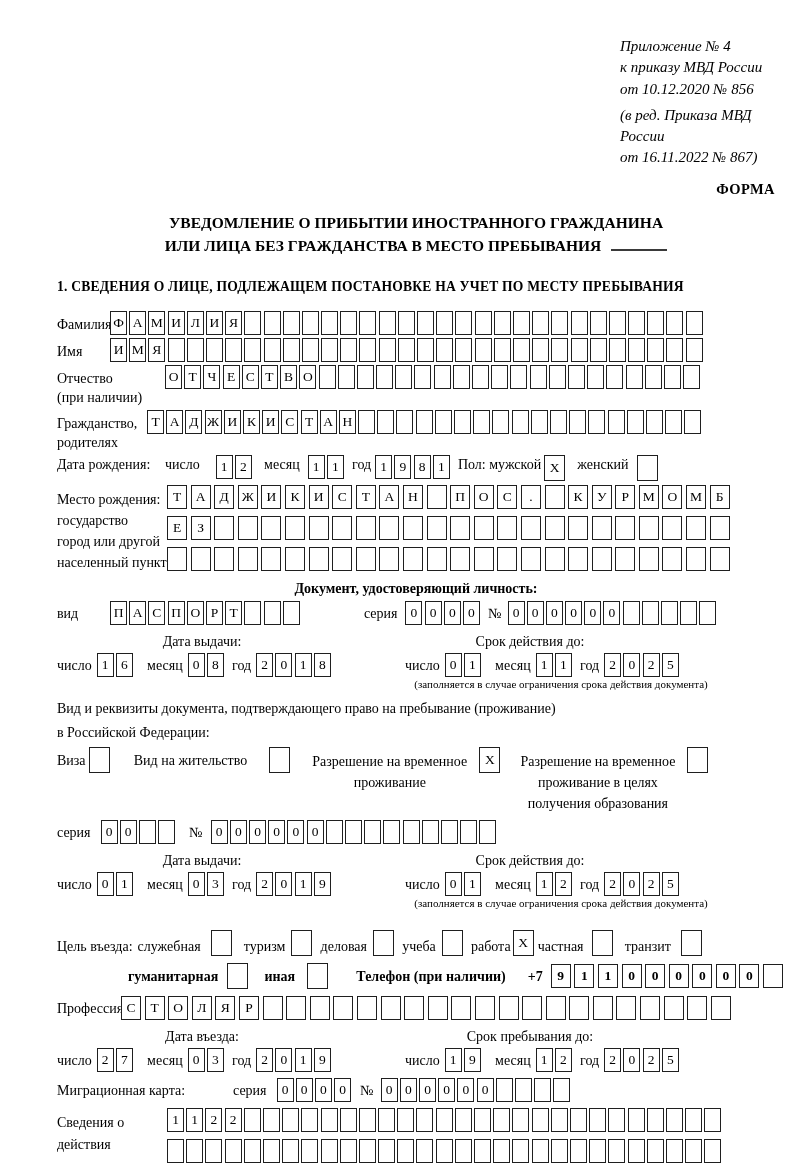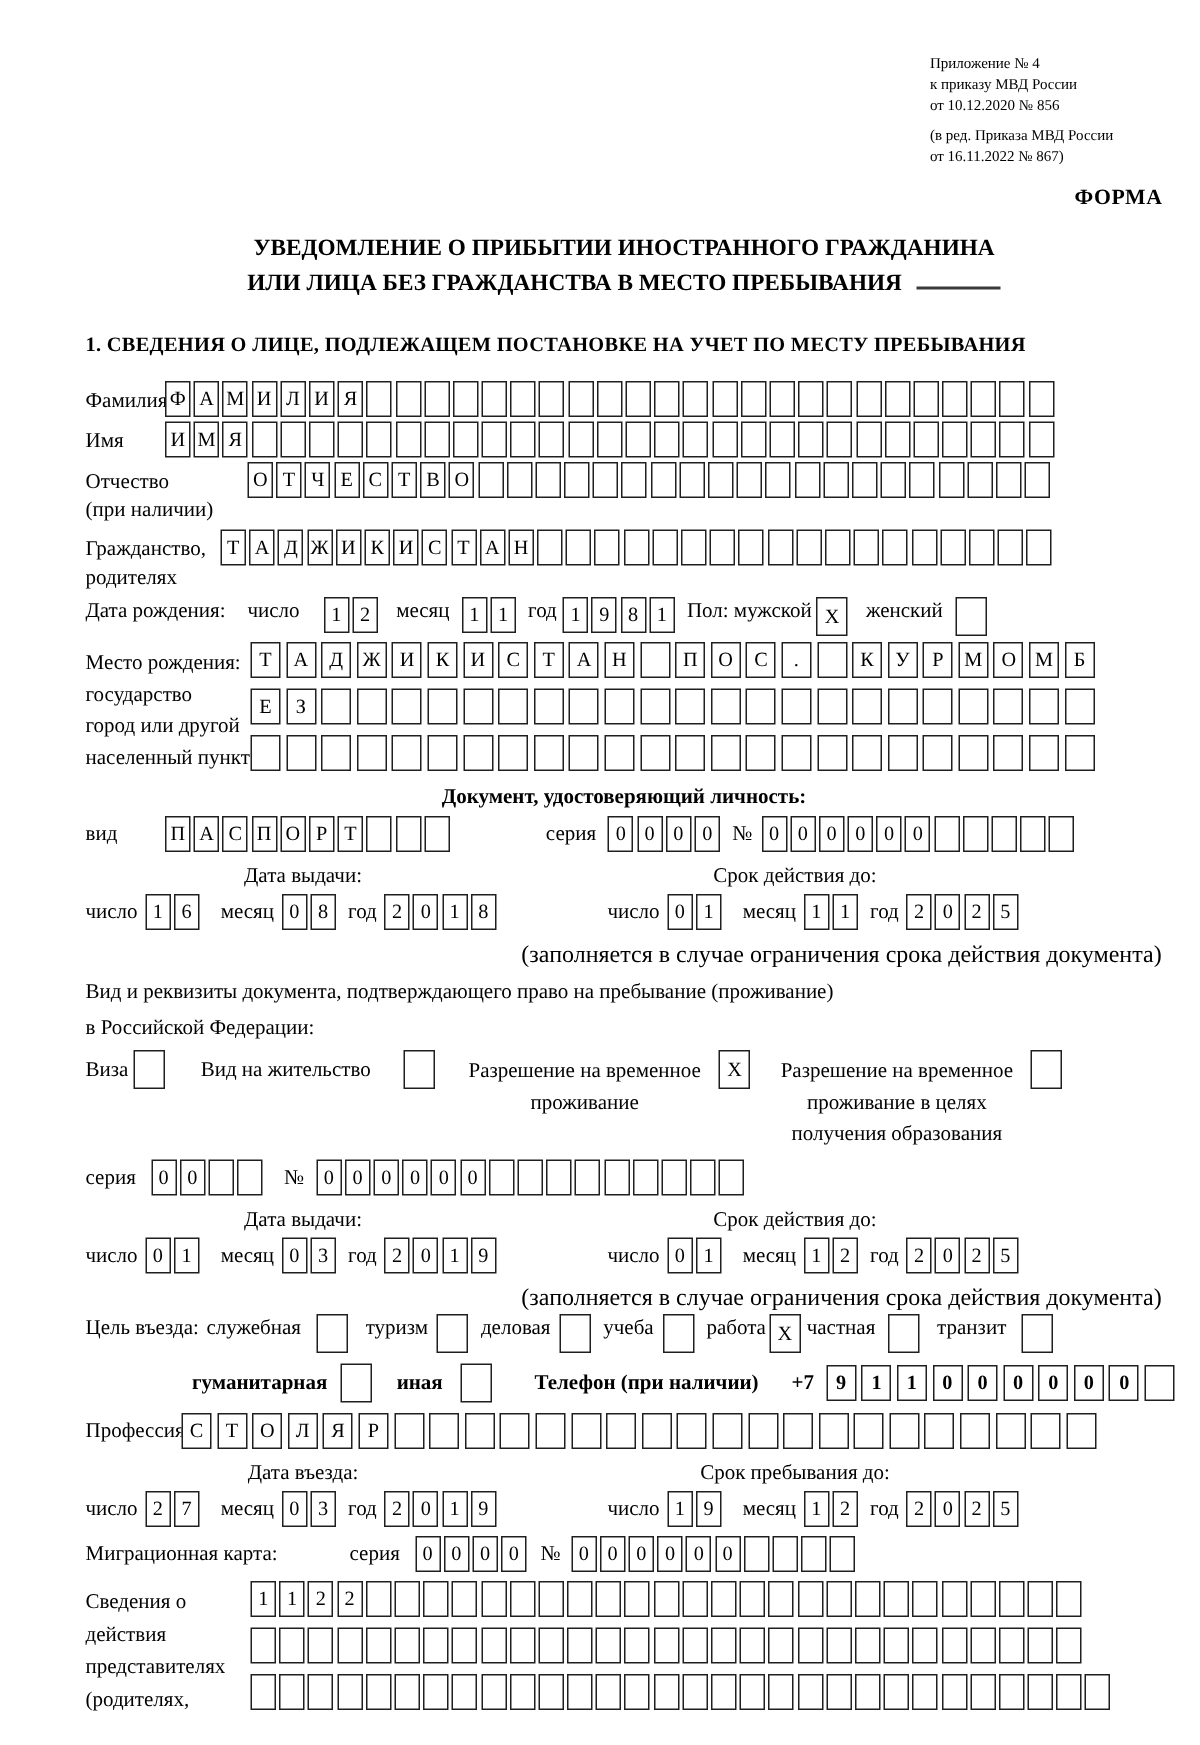--- a/index.html
+++ b/index.html
@@ -13,7 +13,7 @@
   .page { padding:36px 25px 0 57px; }
 
   
-  .appendix { margin-left:563px; font-size:10px; line-height:1.42; }
+  .appendix { margin-left:563px; font-size:15px; line-height:1.42;font-style:italic; }
   .appendix .ed { margin-top:5px; }
   .appendix .ed + .ed { margin-top:0; }
   .forma { text-align:right; font-weight:bold; font-size:14.5px; margin-top:12px; letter-spacing:.4px; }

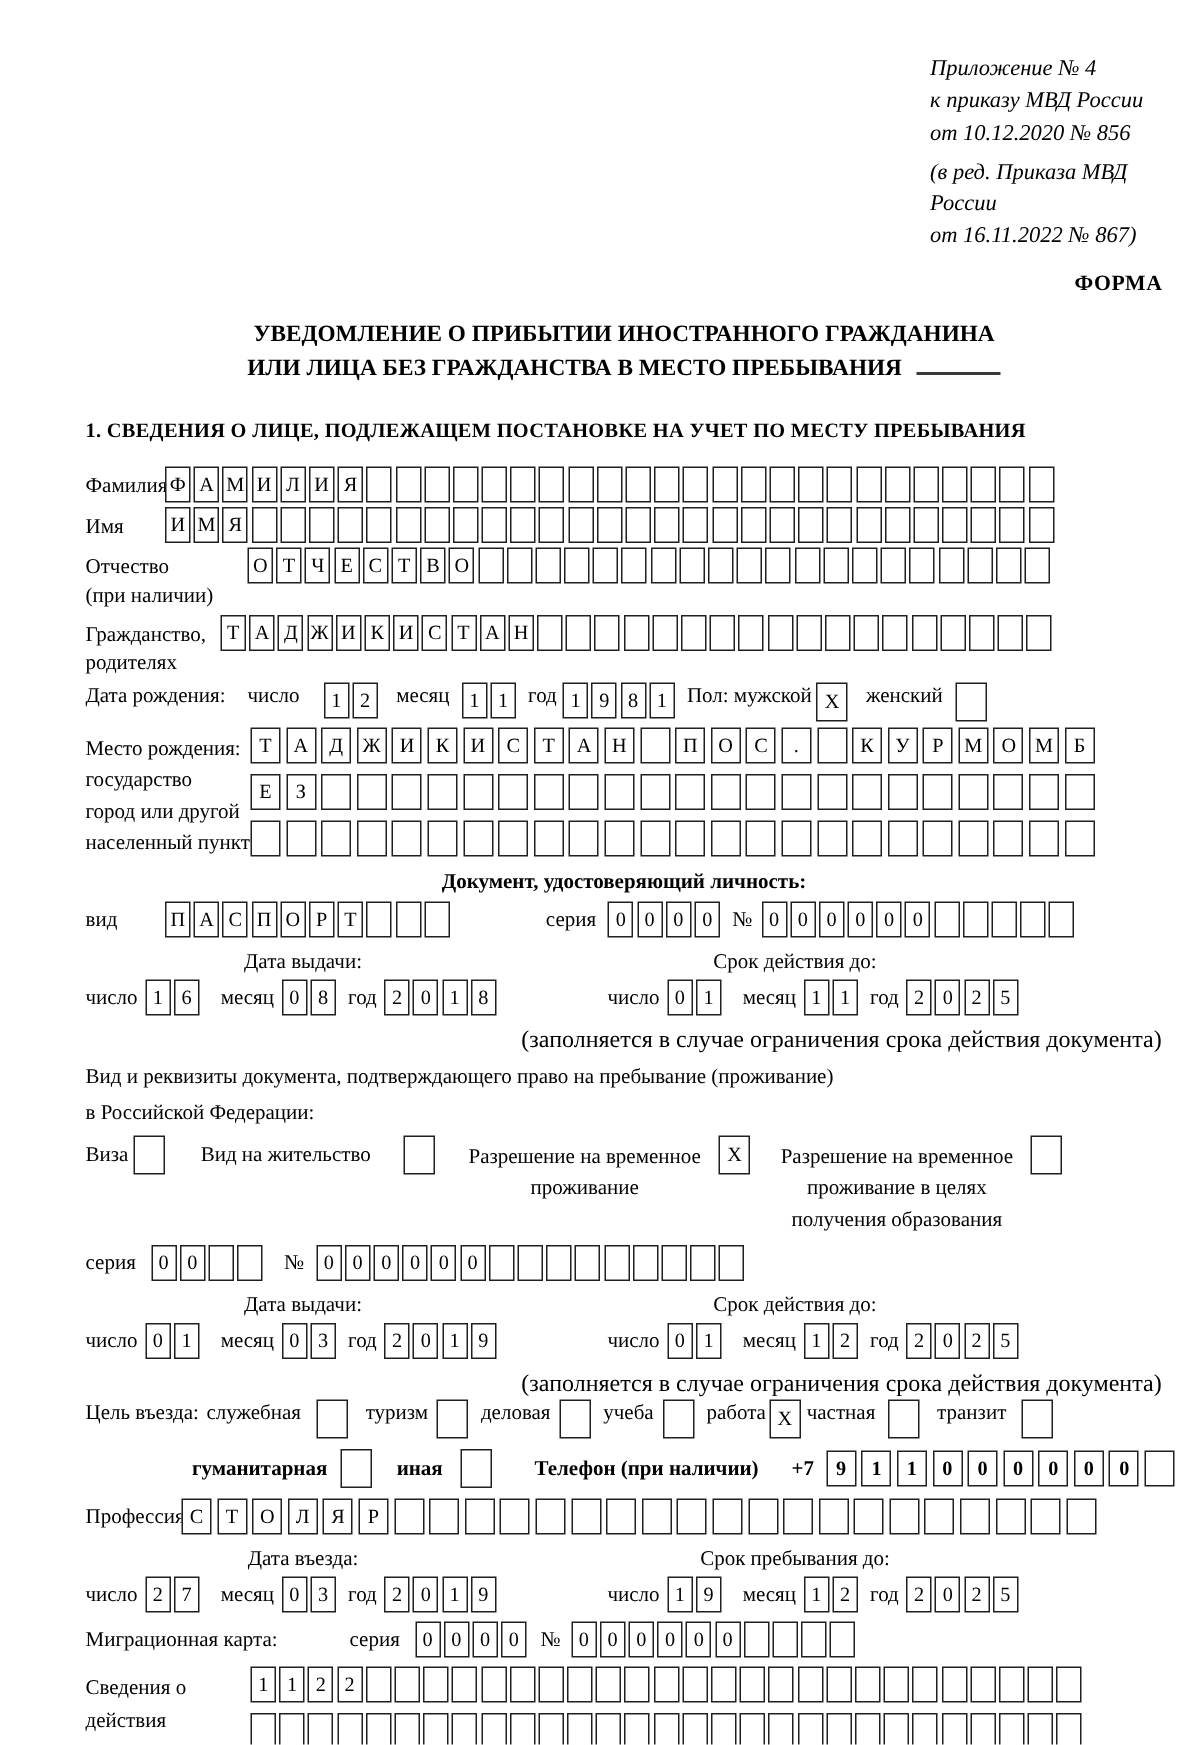--- a/index.html
+++ b/index.html
@@ -49,7 +49,7 @@
   .date-fields { display:flex; align-items:center; }
   .date-fields .lbl { padding-top:0; margin-right:5px; }
   .date-fields .mgl { margin-left:12px; }
-  .date-note { font-size:16px; margin-top:10px; margin-left:-60px; width:432px; text-align:center; line-height:14px; }
+  .date-note { font-size:11px; margin-top:0; margin-left:-60px; width:432px; text-align:center; line-height:14px; }
 
   .para { line-height:24px; margin-top:6px; }
   .center-lbl { text-align:center; line-height:21px; }

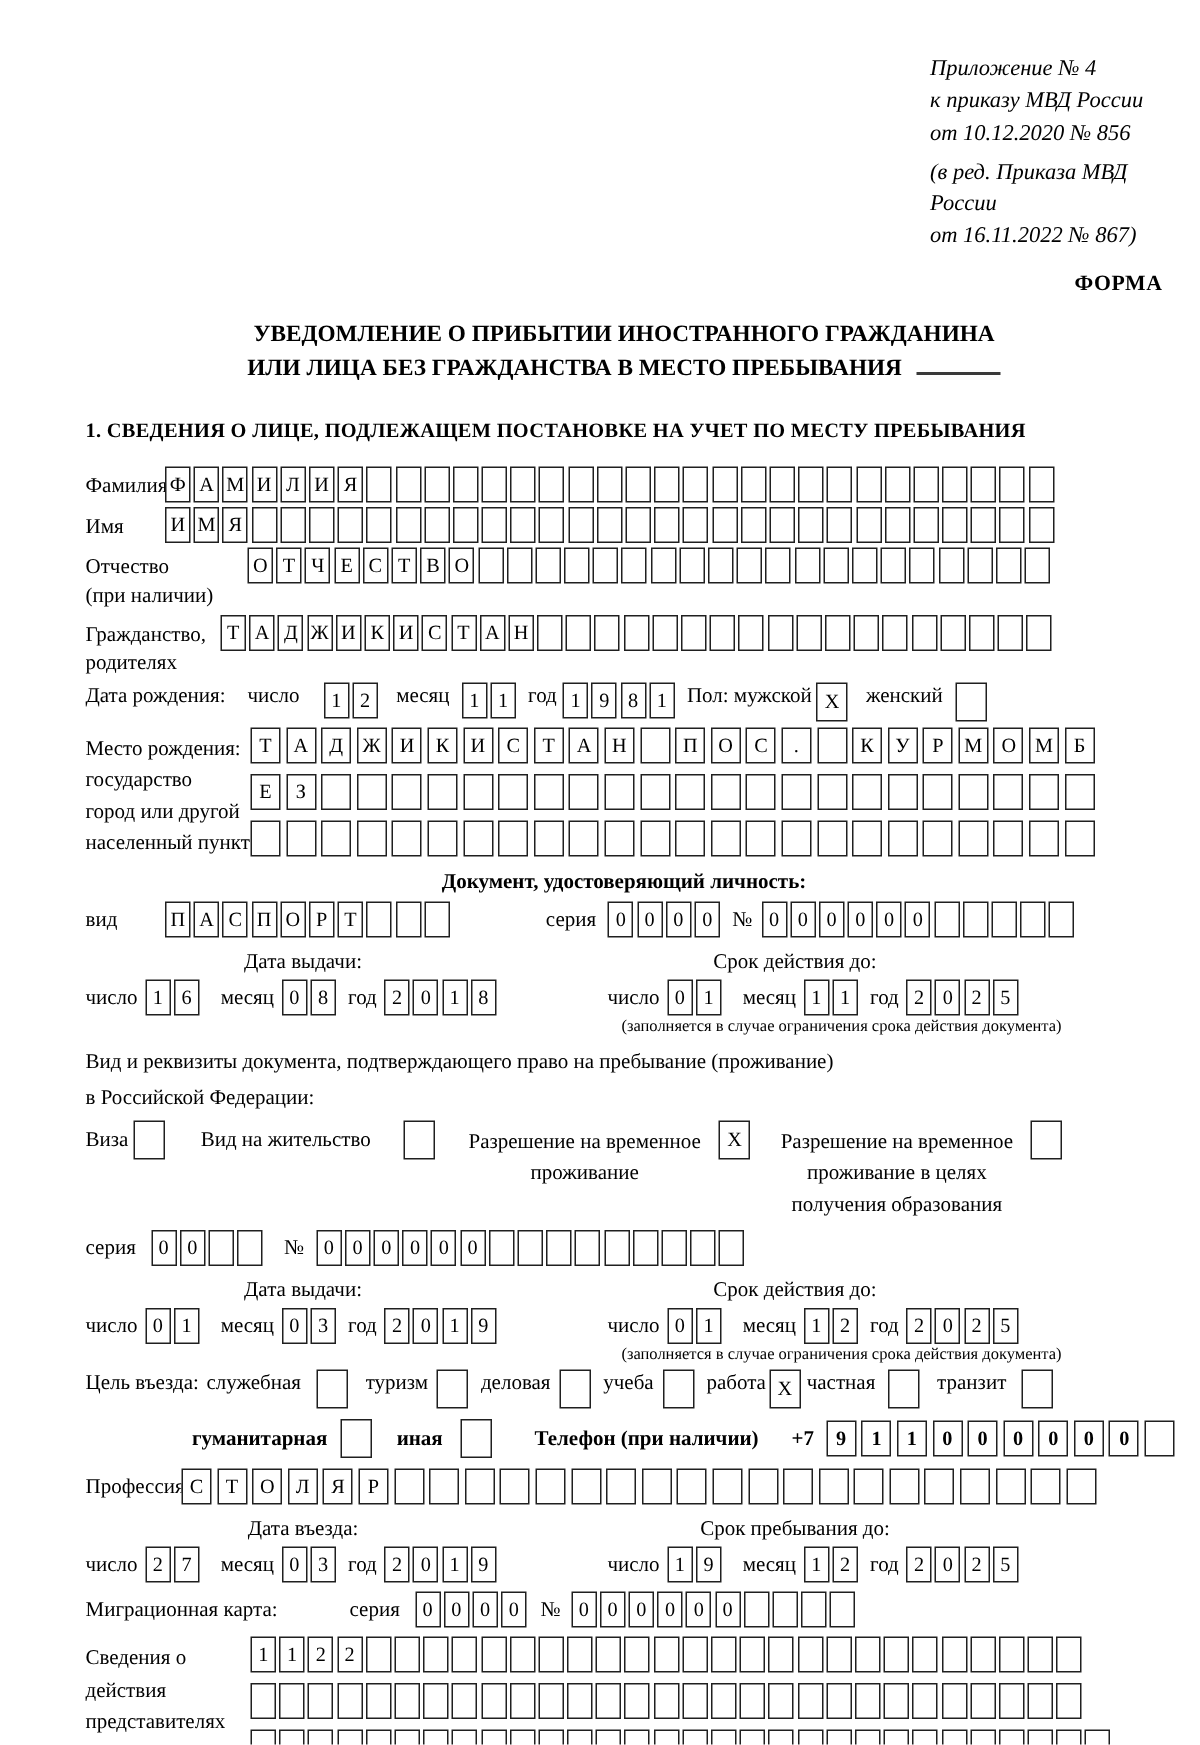--- a/index.html
+++ b/index.html
@@ -537,7 +537,7 @@
     </div>
   </div>
 
-  <div class="row" style="align-items:flex-start; margin-top:3px;">
+  <div class="row" style="align-items:flex-end; margin-top:20px;">
     <span class="lbl" style="padding-top:0; margin-right:5px;">Цель въезда:</span>
     <span class="lbl" style="padding-top:0;">служебная</span>
     <span class="cells cb pair-gap">

